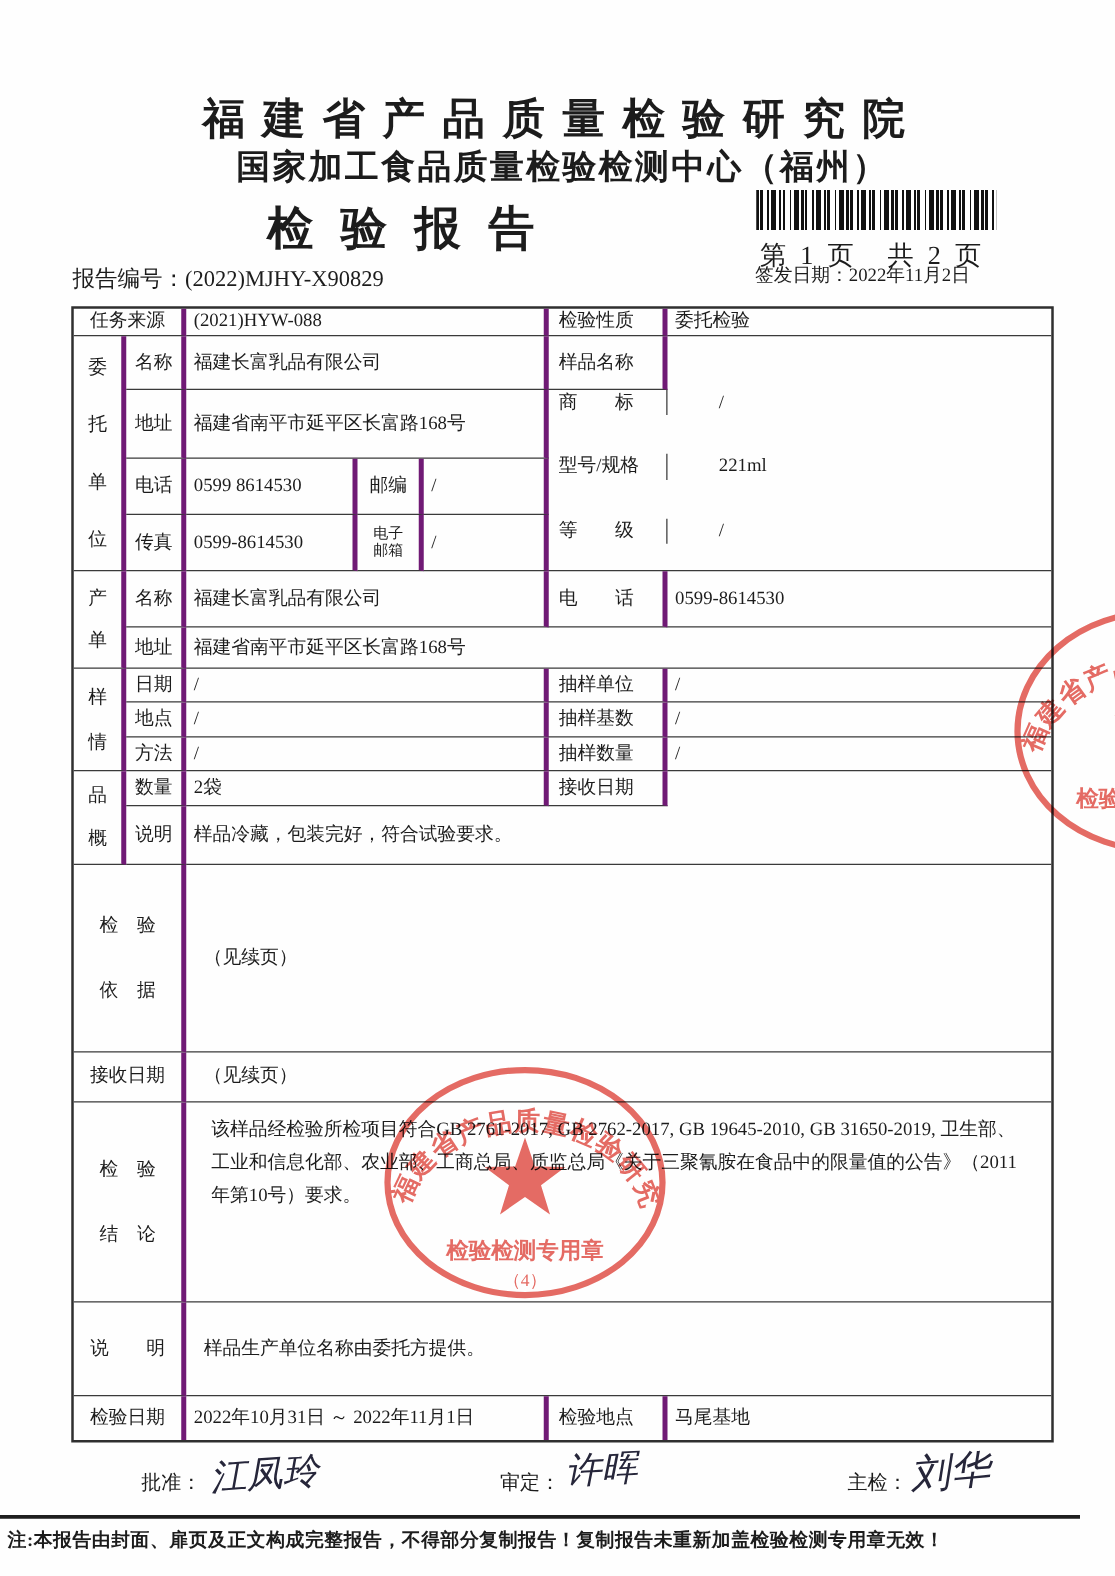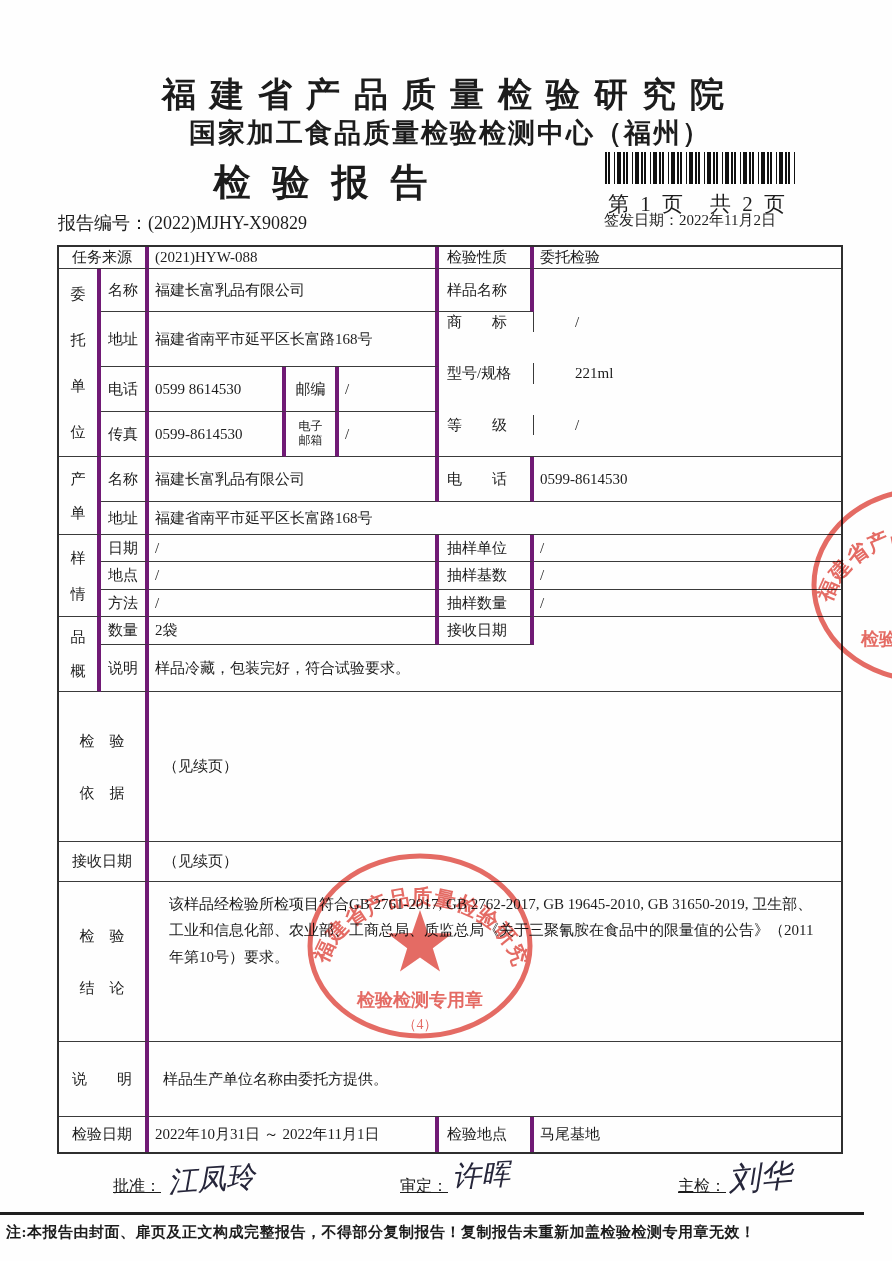--- a/index.html
+++ b/index.html
@@ -37,7 +37,7 @@
   .small2{font-size:12px;line-height:1.15;white-space:pre-line;}
   .concl{line-height:1.75;padding:8px 14px;display:block;}
   .stamp{position:absolute;opacity:.8;mix-blend-mode:multiply;pointer-events:none;}
-  .sig-label{position:absolute;font-size:16px;text-decoration:underline;}
+  .sig-label{position:absolute;font-size:16px;}
   .sig-name{position:absolute;font-size:29px;font-style:italic;color:#26263a;white-space:nowrap;}
   .footline{position:absolute;left:0;top:1212px;width:864px;height:3px;background:#1e1e1e;}
   .footnote{position:absolute;left:6px;top:1223px;font-size:15px;font-weight:bold;letter-spacing:.5px;}

